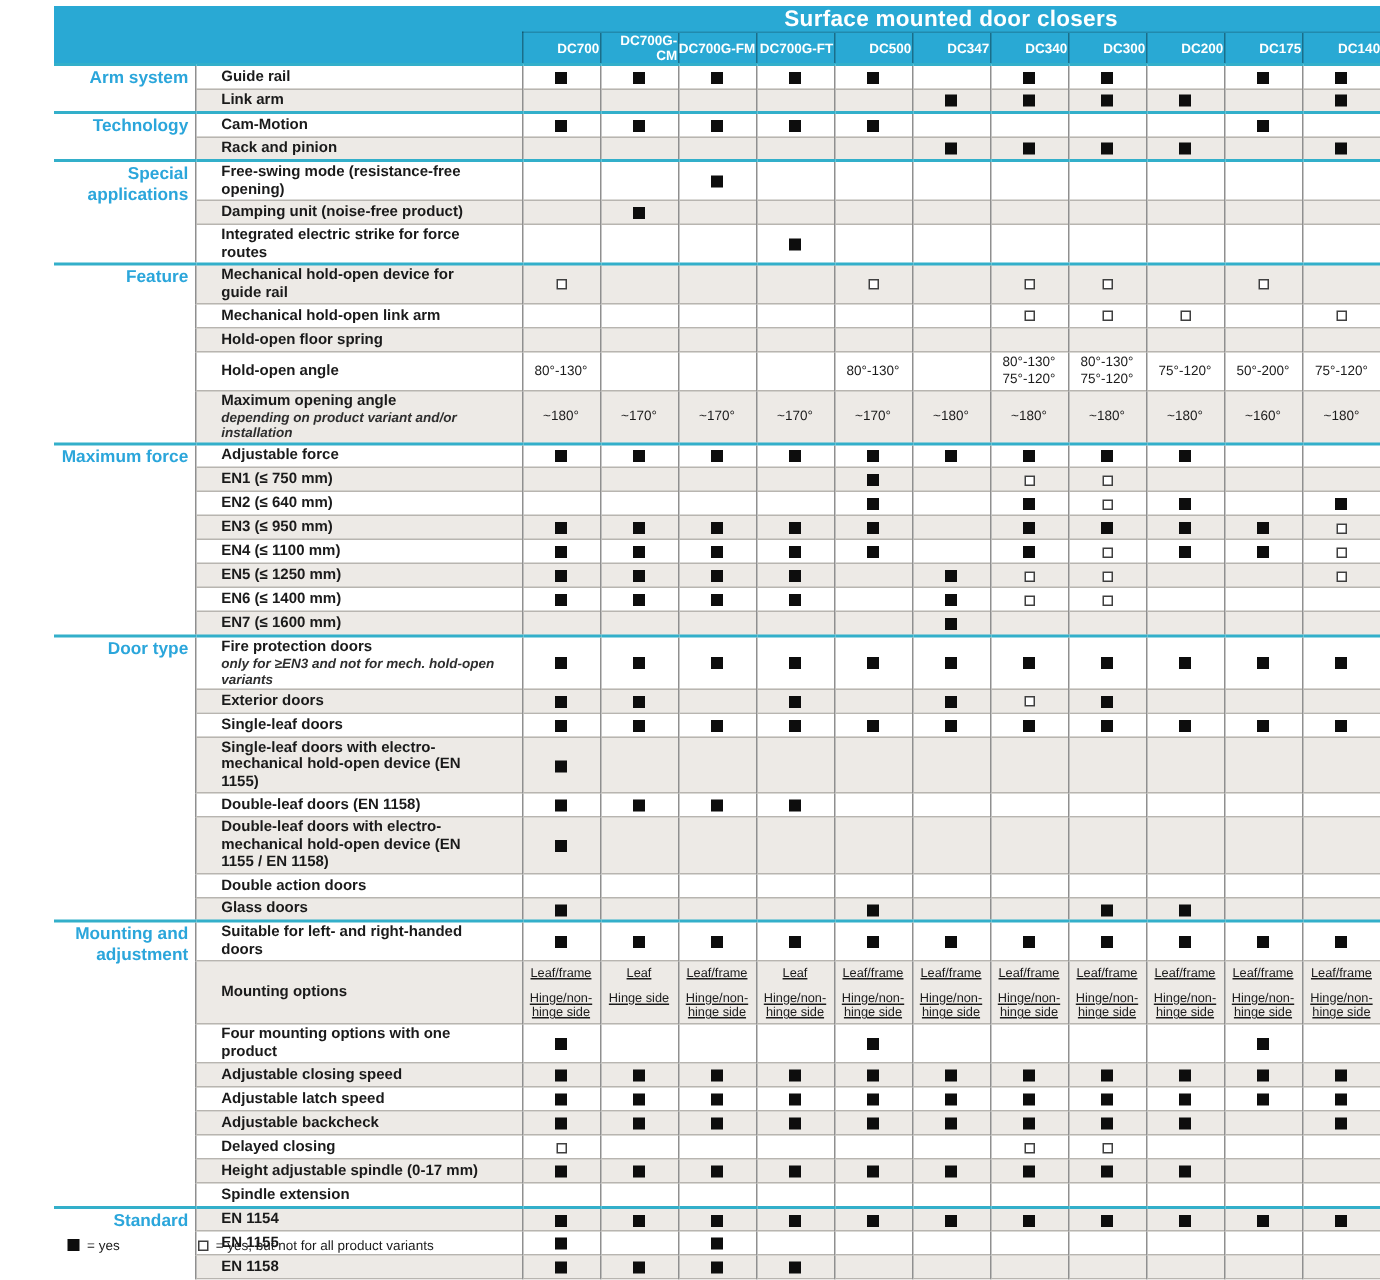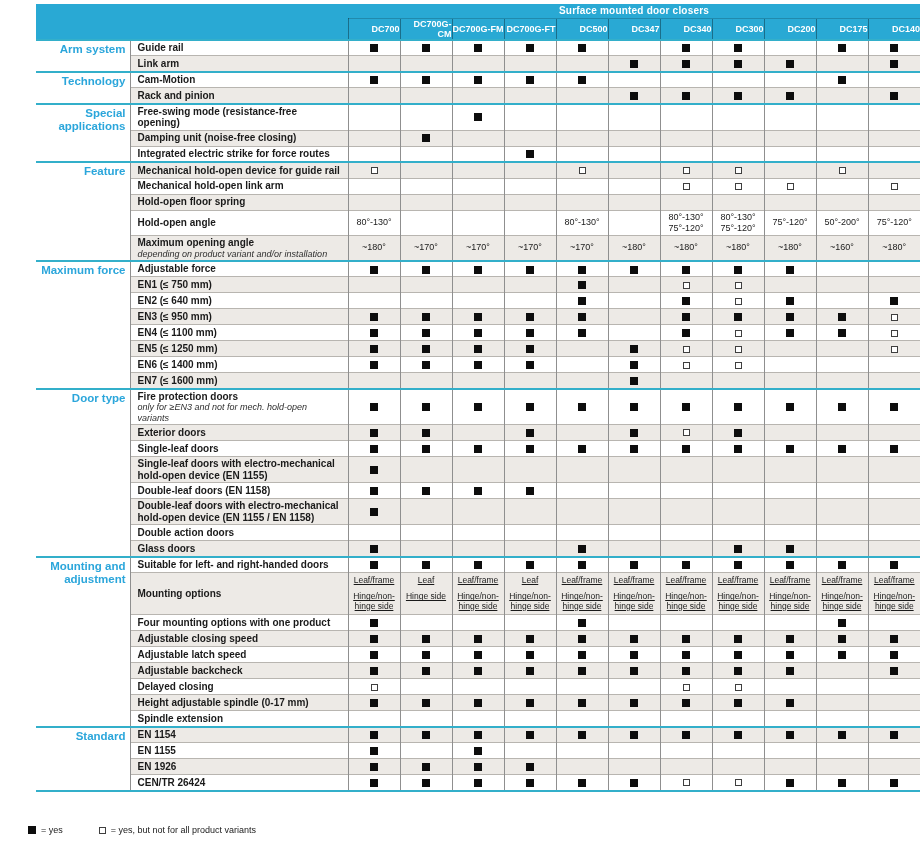--- a/index.html
+++ b/index.html
@@ -25,7 +25,7 @@
 
   thead th{background:var(--hdr);color:#fff;font-weight:bold;padding:0;}
   th.spacer{background:var(--hdr);}
-  th.t-title{height:14px;font-size:10px;letter-spacing:0.2px;text-align:center;vertical-align:middle;}
+  th.t-title{height:14px;font-size:15px;letter-spacing:0.2px;text-align:center;vertical-align:middle;}
   tr.cols-row th{height:16px;font-size:9px;text-align:right;vertical-align:middle;
     border-left:1px solid rgba(0,0,0,0.35);border-top:1px solid rgba(0,0,0,0.18);}
 

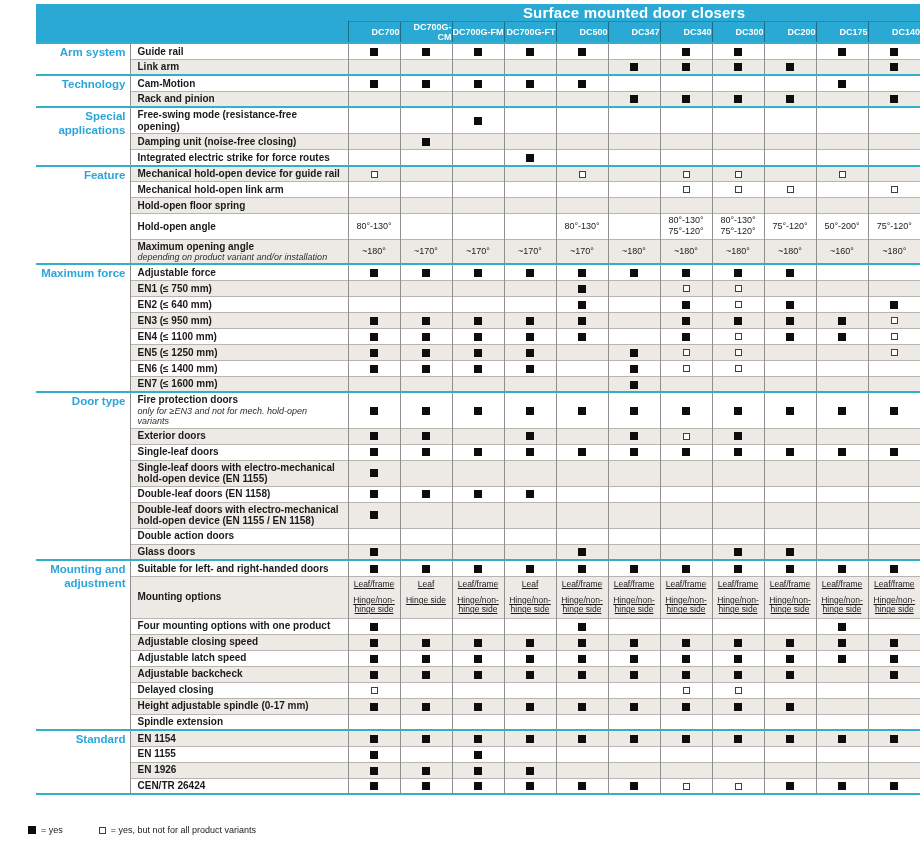--- a/index.html
+++ b/index.html
@@ -43,7 +43,7 @@
   }
   tbody tr.sec-start td{border-top:2px solid var(--line);}
   tbody tr.sec-start td.sec{border-top:2px solid var(--line);}
-  td.feature{text-align:left;font-weight:bold;font-size:10px;padding:1px 7px;margin-left:19px;}
+  td.feature{text-align:left;font-weight:bold;font-size:10px;padding:1px 17px;margin-left:19px;}
   td.feature .sub{font-weight:normal;font-style:italic;font-size:9px;color:#2e2e2e;}
 
   .sq{display:inline-block;vertical-align:middle;}

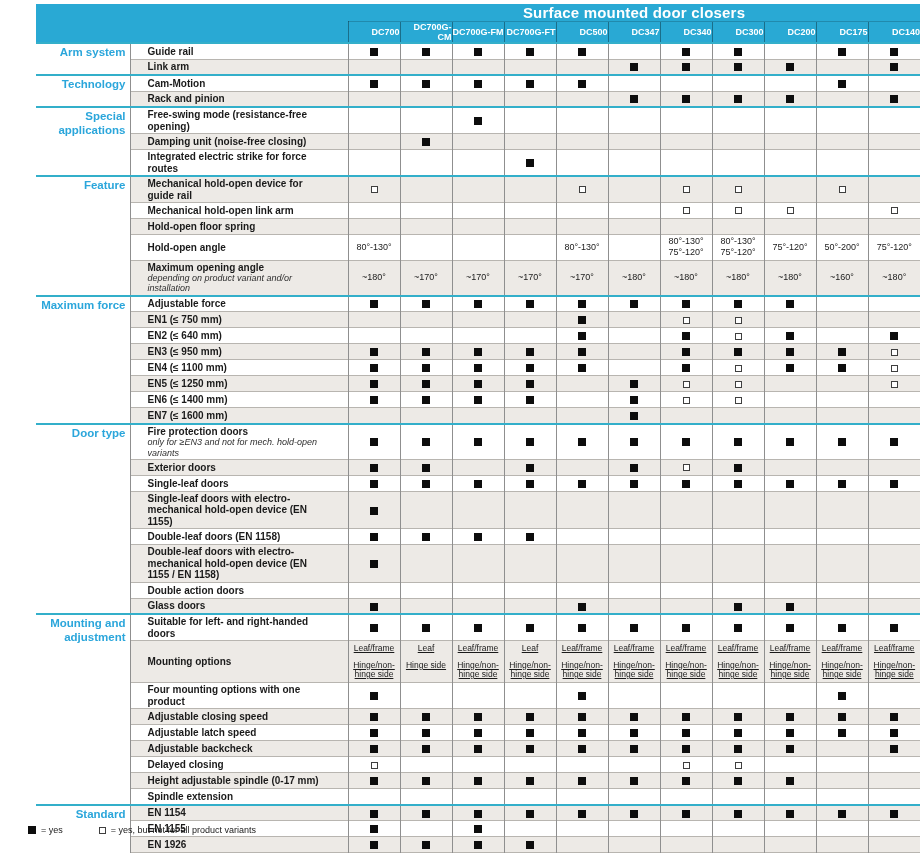--- a/index.html
+++ b/index.html
@@ -183,7 +183,7 @@
         </tr>
         <tr class="alt ">
           <td class="feature">
-            <div>Damping unit (noise-free closing)</div>
+            <div>Damping unit (noise-free product)</div>
           </td>
           <td></td>
           <td><span class="sq filled"></span></td>

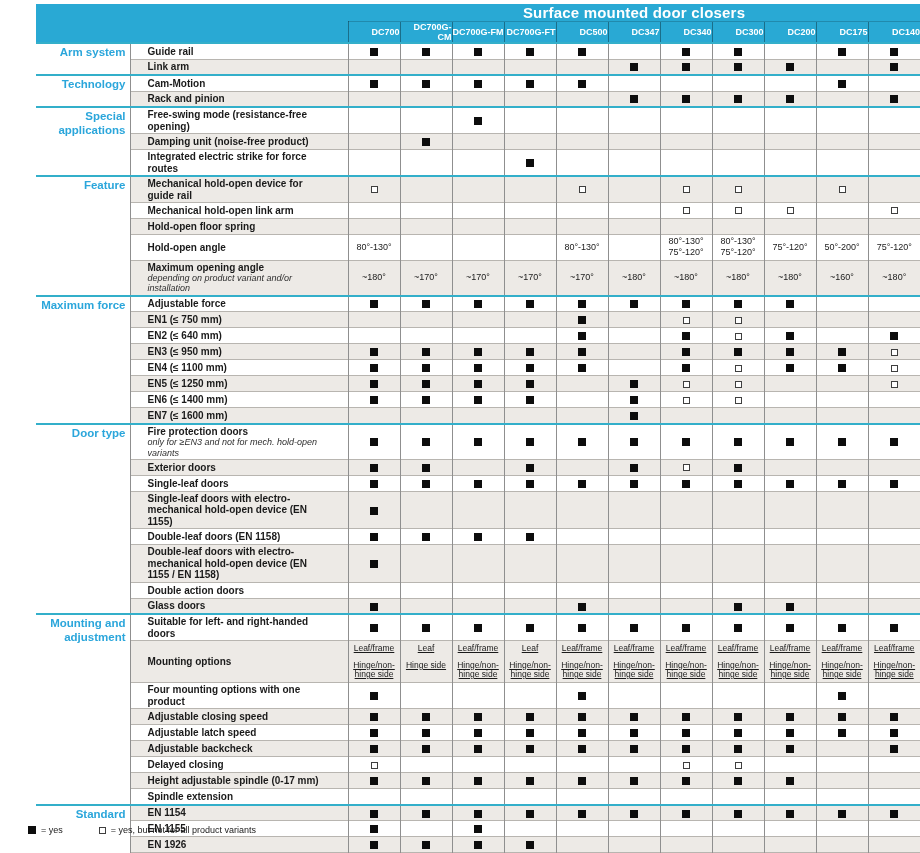--- a/index.html
+++ b/index.html
@@ -44,7 +44,7 @@
   tbody tr.sec-start td{border-top:2px solid var(--line);}
   tbody tr.sec-start td.sec{border-top:2px solid var(--line);}
   td.feature{text-align:left;font-weight:bold;font-size:10px;padding:1px 17px;margin-left:19px;}
-  td.feature .sub{font-weight:normal;font-style:italic;font-size:9px;color:#2e2e2e;}
+  td.feature .sub{font-weight:bold;font-style:italic;font-size:9px;color:#2e2e2e;}
 
   .sq{display:inline-block;vertical-align:middle;}
   .sq.filled{width:8px;height:8px;background:#0d0d0d;}

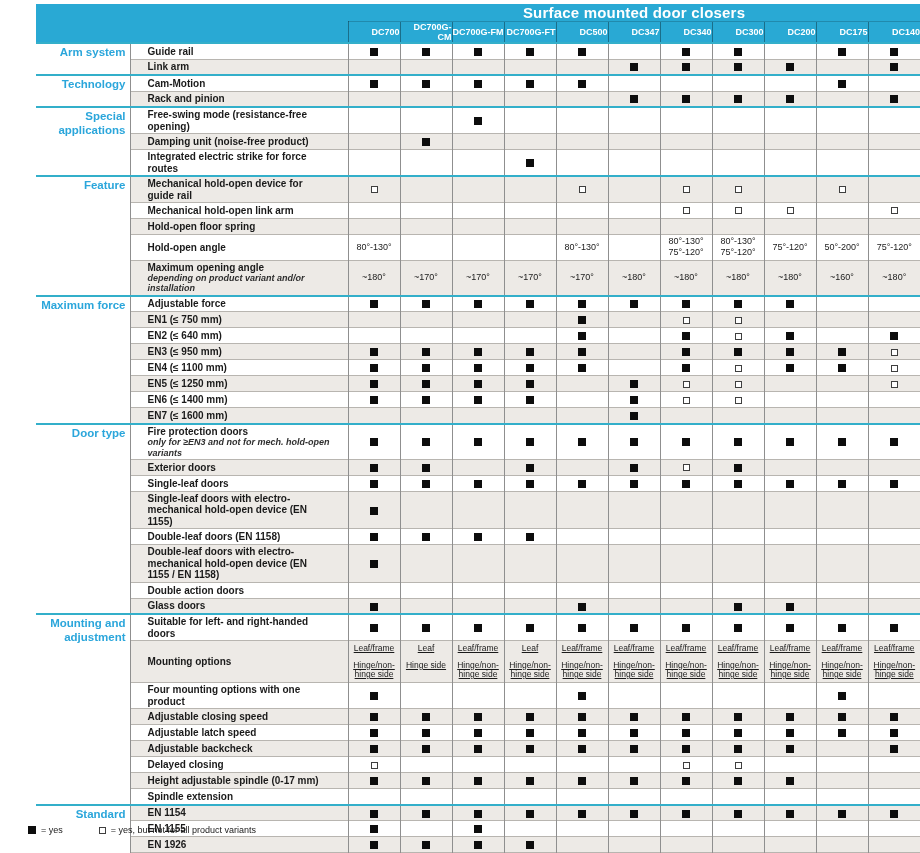--- a/index.html
+++ b/index.html
@@ -55,7 +55,7 @@
   td.stacked .line + .line{margin-top:7px;}
   td .line{line-height:1.25;}
 
-  .legend{position:absolute;left:28px;top:825px;display:flex;gap:36px;font-size:9px;color:#1a1a1a;align-items:center;}
+  .legend{position:absolute;left:45px;top:825px;display:flex;gap:52px;font-size:9px;color:#1a1a1a;align-items:center;}
   .legend .item{display:flex;align-items:center;gap:5px;}
 </style>
 </head>

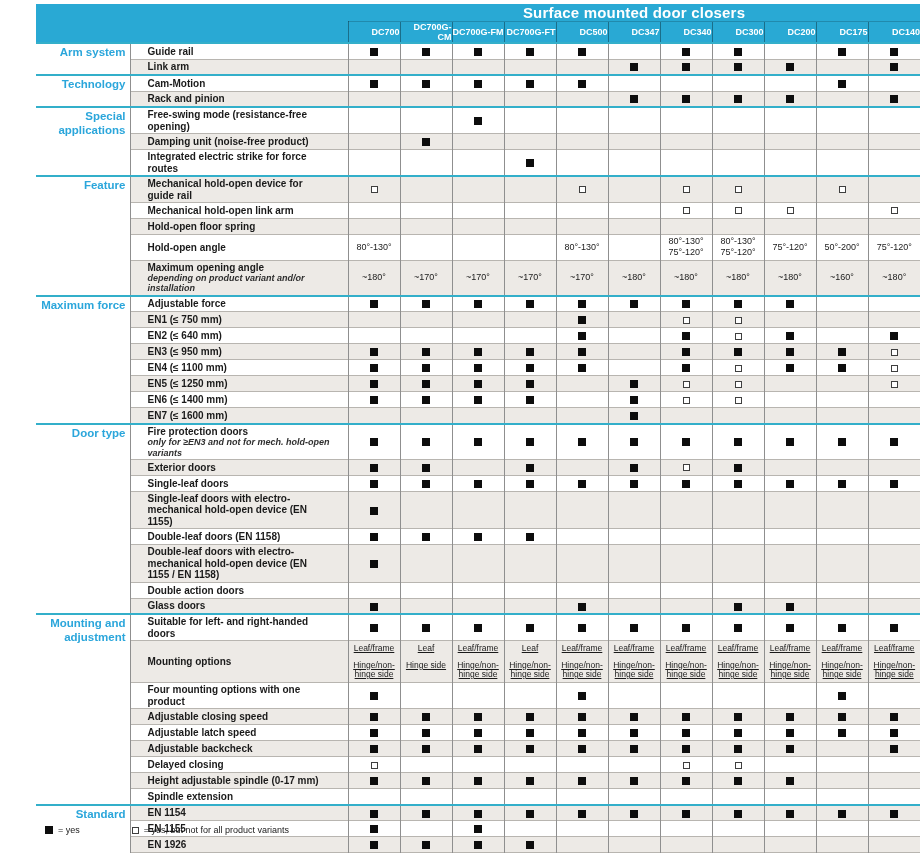--- a/index.html
+++ b/index.html
@@ -805,7 +805,7 @@
         </tr>
         <tr class="alt ">
           <td class="feature">
-            <div>EN 1926</div>
+            <div>EN 1158</div>
           </td>
           <td><span class="sq filled"></span></td>
           <td><span class="sq filled"></span></td>

